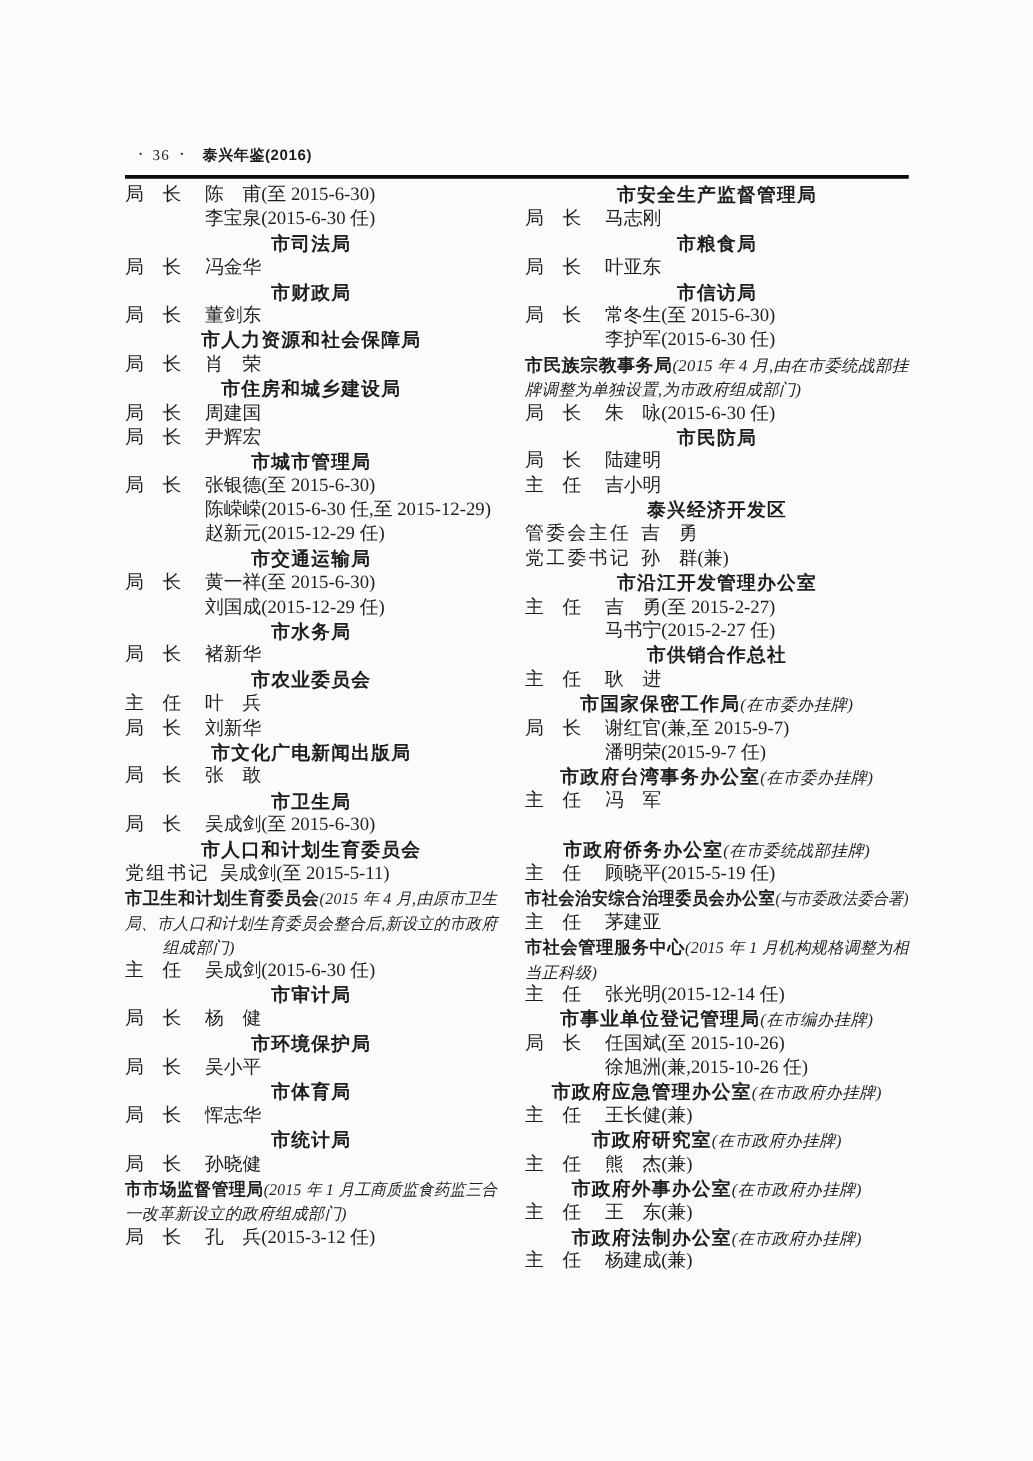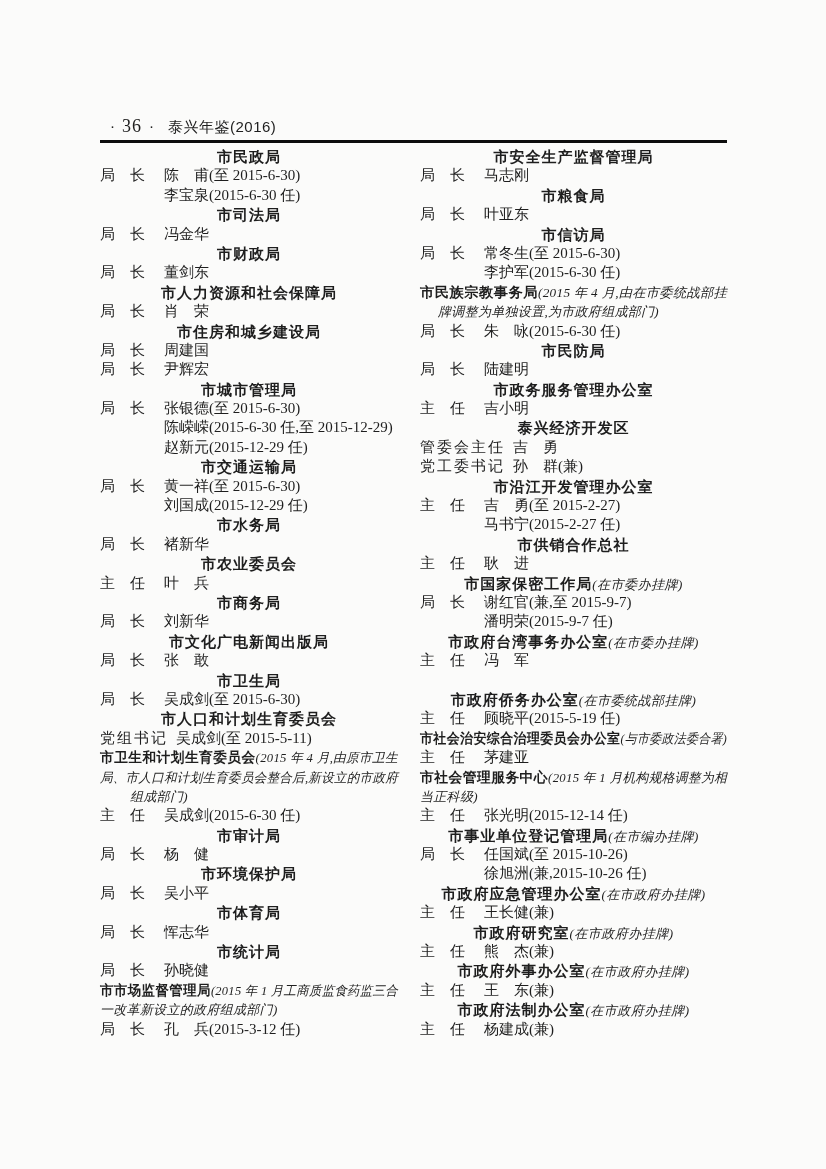--- a/index.html
+++ b/index.html
@@ -22,7 +22,7 @@
     white-space:nowrap;
   }
   .running-head .dot{font-size:15px;margin:0 7px;color:#222;}
-  .running-head .pagenum{font-size:18px;letter-spacing:1px;}
+  .running-head .pagenum{font-size:12px;letter-spacing:1px;}
   .running-head .booktitle{
     font-family:"Liberation Sans","DejaVu Sans",sans-serif;
     font-weight:400;font-size:15px;margin-left:7px;letter-spacing:.5px;

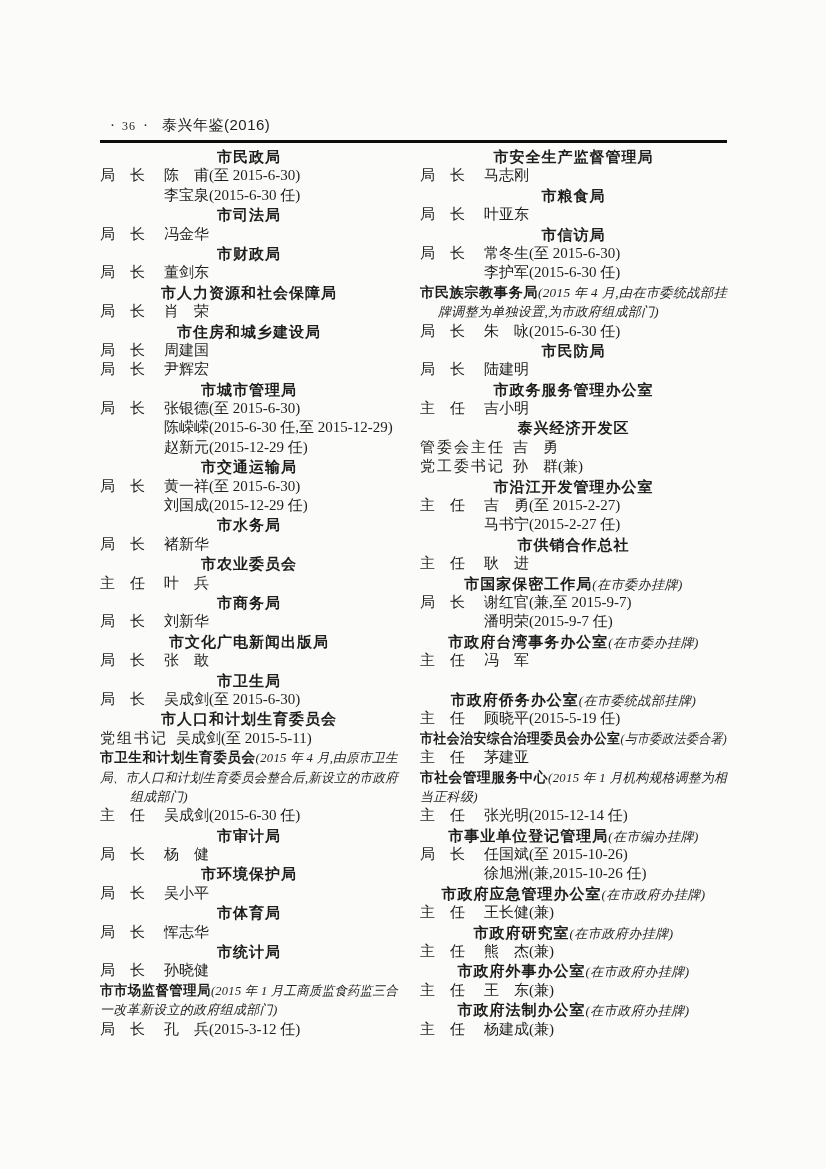--- a/index.html
+++ b/index.html
@@ -25,7 +25,7 @@
   .running-head .pagenum{font-size:12px;letter-spacing:1px;}
   .running-head .booktitle{
     font-family:"Liberation Sans","DejaVu Sans",sans-serif;
-    font-weight:400;font-size:15px;margin-left:7px;letter-spacing:.5px;
+    font-weight:700;font-size:12px;margin-left:7px;letter-spacing:.5px;
   }
   .rule{position:absolute;top:140px;left:0;width:627px;height:3px;background:#0d0d0d;}
   

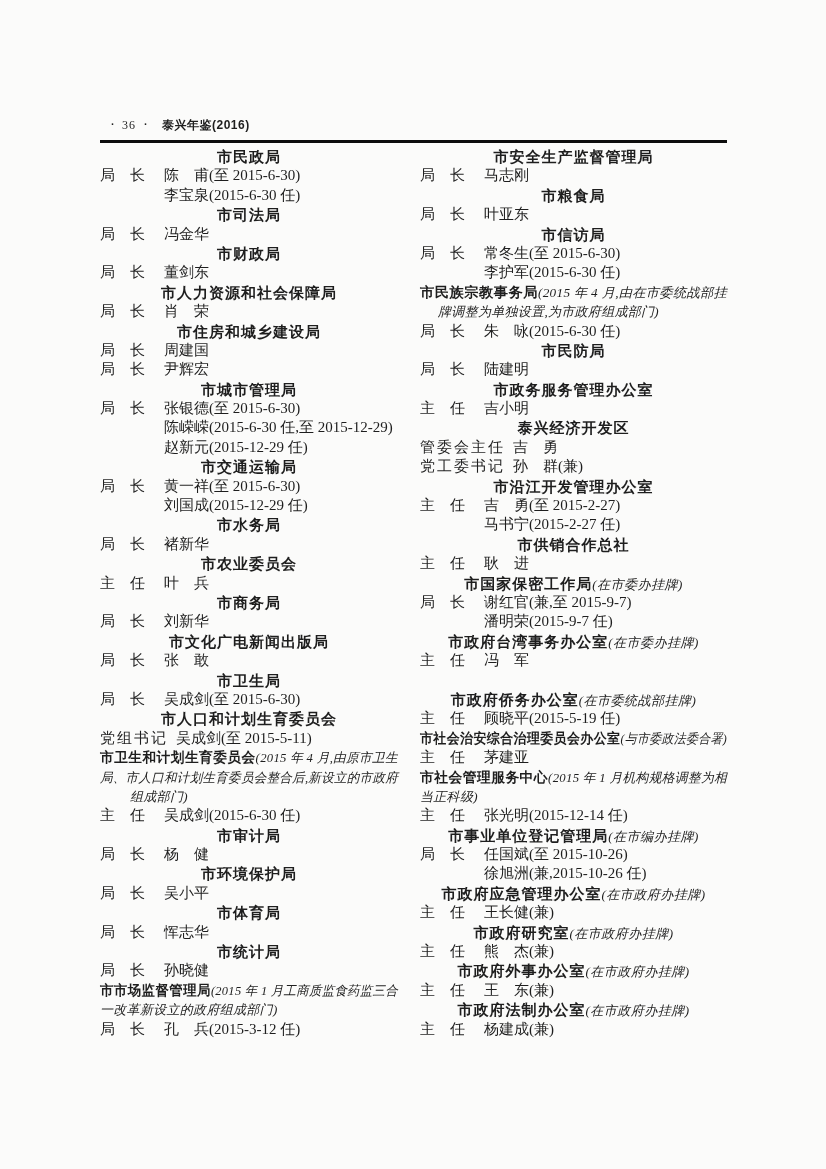--- a/index.html
+++ b/index.html
@@ -72,7 +72,6 @@
 
     <div class="columns">
       <div class="col left">
-          <div class="line heading"><span class="org">市民政局</span></div>
           <div class="line entry">
             <span class="label">局　长</span>
             <span class="val">陈　甫(至 2015-6-30)</span>

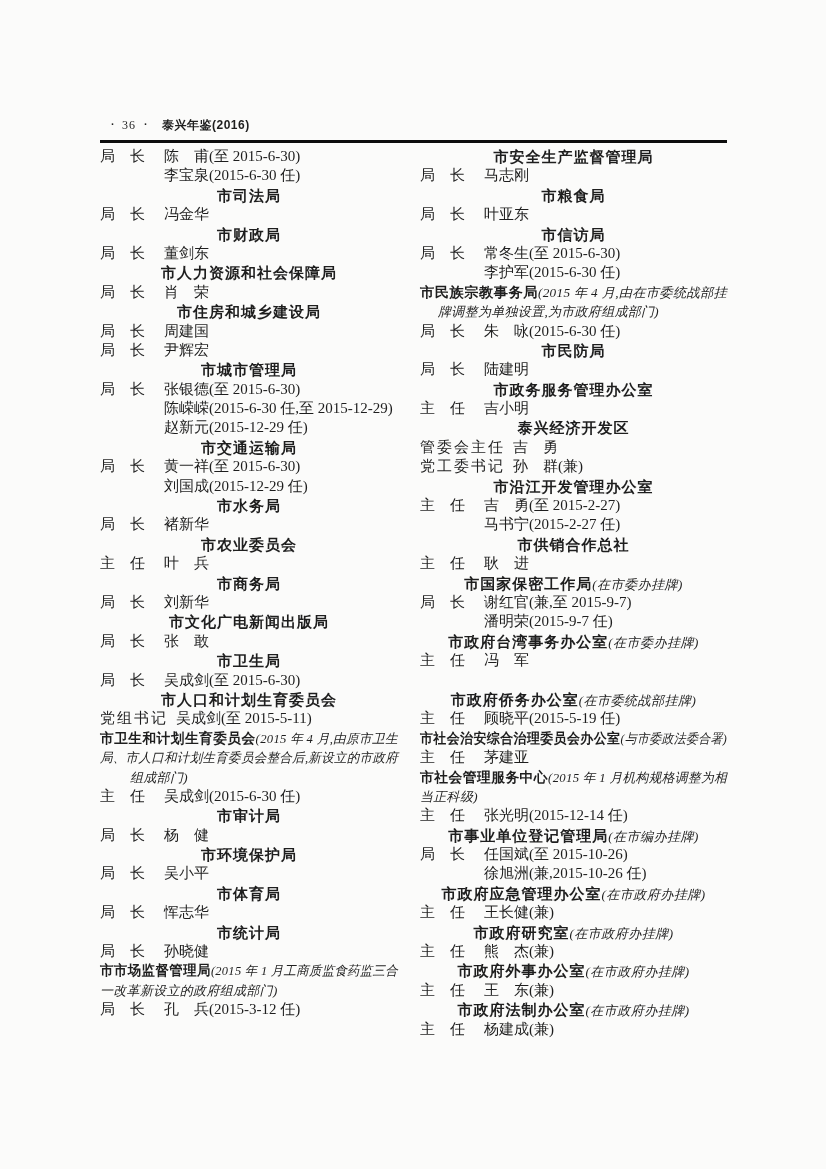--- a/index.html
+++ b/index.html
@@ -196,7 +196,7 @@
           </div>
           <div class="line cont"><span class="val">李护军(2015-6-30 任)</span></div>
           <div class="line para"><span class="fitwrap" style="transform: scaleX(1.01708);"><span class="org-inline">市民族宗教事务局</span><span class="desc">(2015 年 4 月,由在市委统战部挂</span></span></div>
-          <div class="line para"><span class="fitwrap no-stretch" style="transform: scaleX(1); margin-left: 18px;"><span class="desc">牌调整为单独设置,为市政府组成部门)</span></span></div>
+          <div class="line para"><span class="fitwrap no-stretch" style="transform: scaleX(1);"><span class="desc">牌调整为单独设置,为市政府组成部门)</span></span></div>
           <div class="line entry">
             <span class="label">局　长</span>
             <span class="val">朱　咏(2015-6-30 任)</span>

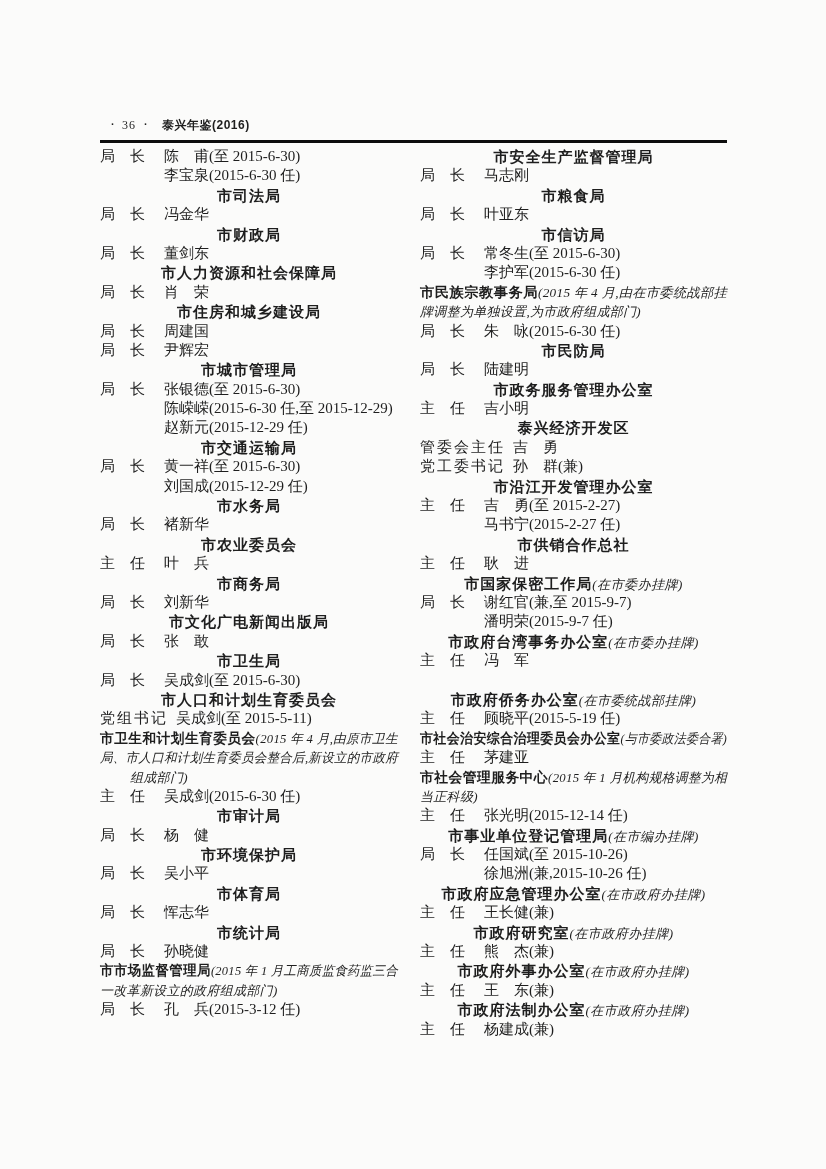--- a/index.html
+++ b/index.html
@@ -206,7 +206,6 @@
             <span class="label">局　长</span>
             <span class="val">陆建明</span>
           </div>
-          <div class="line heading"><span class="org">市政务服务管理办公室</span></div>
           <div class="line entry">
             <span class="label">主　任</span>
             <span class="val">吉小明</span>

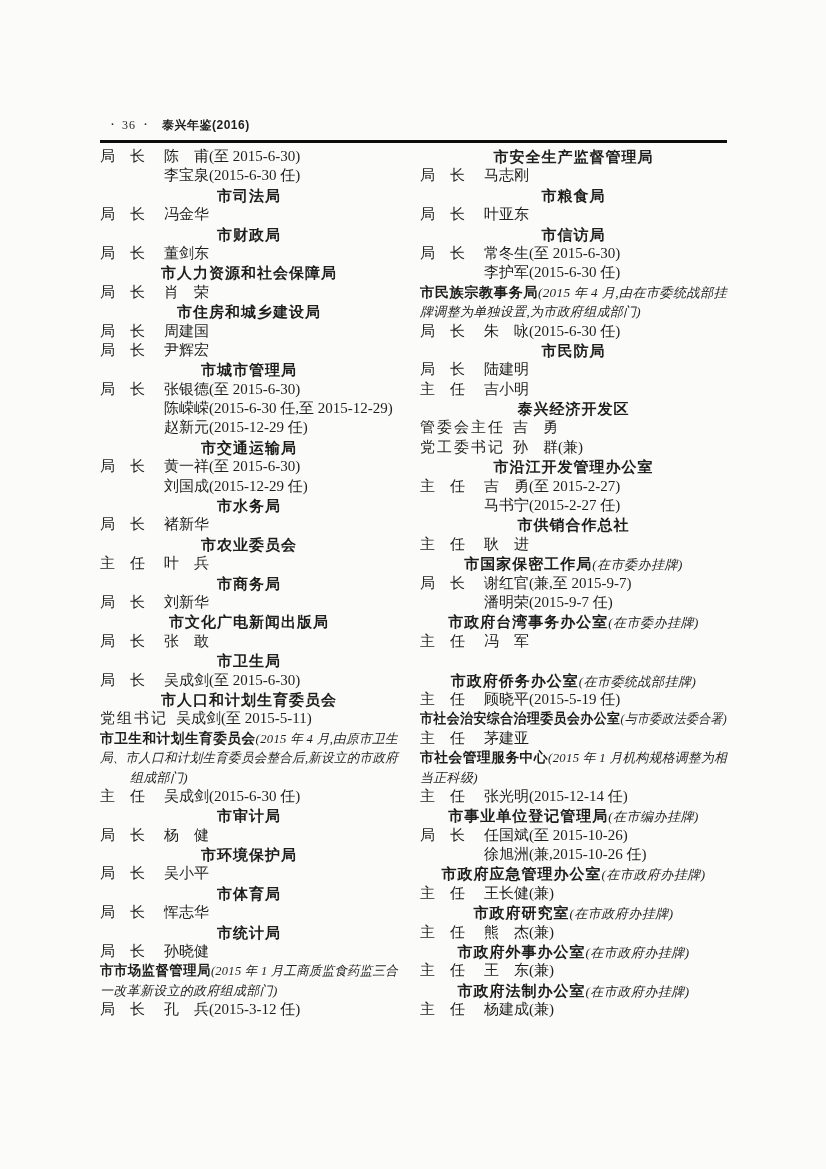--- a/index.html
+++ b/index.html
@@ -124,7 +124,6 @@
             <span class="label">主　任</span>
             <span class="val">叶　兵</span>
           </div>
-          <div class="line heading"><span class="org">市商务局</span></div>
           <div class="line entry">
             <span class="label">局　长</span>
             <span class="val">刘新华</span>

